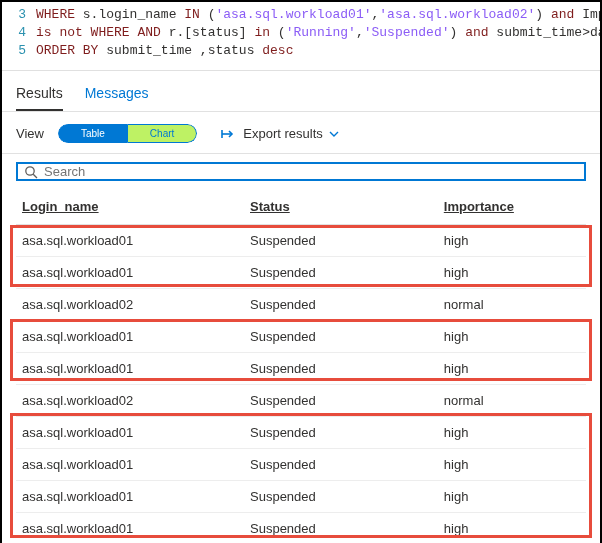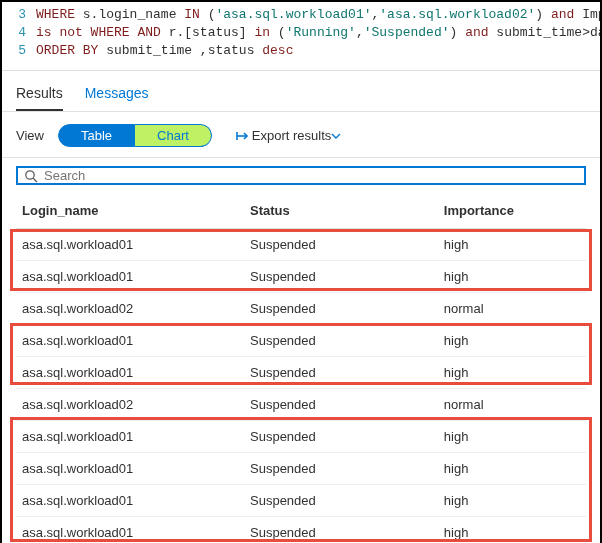--- a/index.html
+++ b/index.html
@@ -31,7 +31,7 @@
   }
   .code { white-space: pre; }
   .kw  { color: #7f1d1d; }
-  .str { color: #0f766e; }
+  .str { color: #8b5cf6; }
   .tbar-sep { height: 1px; background: #e0e0e0; }
   
   .result-tabs {

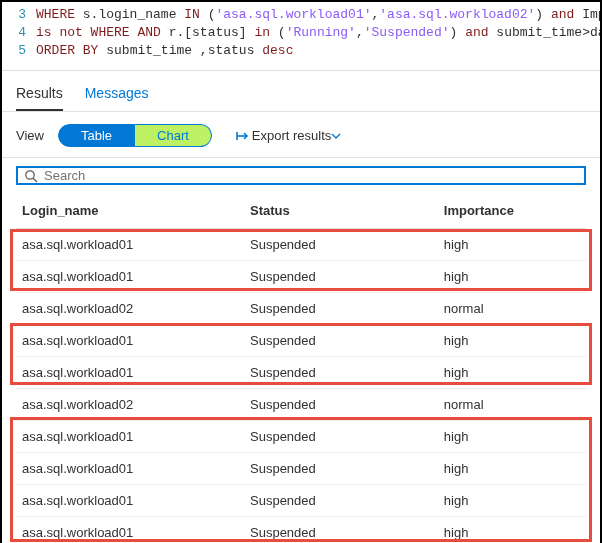--- a/index.html
+++ b/index.html
@@ -56,7 +56,7 @@
     display: flex;
     border-radius: 20px;
     overflow: hidden;
-    font-size: 13px;
+    font-size: 10px;
     justify-content: flex-end;
   }
   .toggle span {

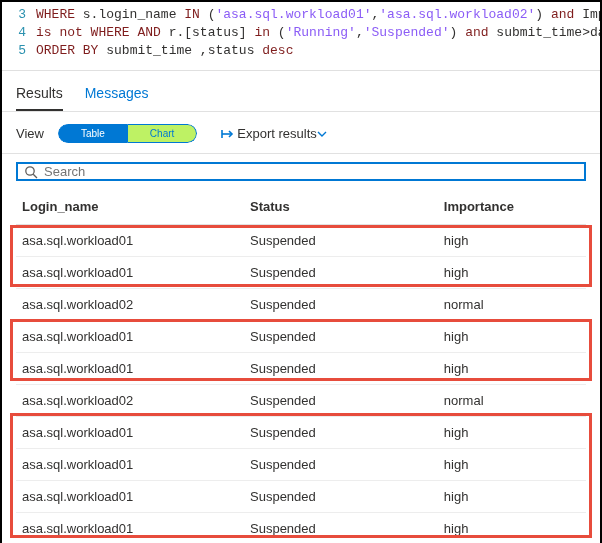--- a/index.html
+++ b/index.html
@@ -66,7 +66,7 @@
   }
   .toggle .on { background: #0078d4; color: #fff; border-radius: 20px 0 0 20px; }
   .toggle .off { background: #bef264; color: #0078d4; border-radius: 0 20px 20px 0; border-left: none; }
-  .export { display: flex; align-items: center; cursor: pointer; color: #323130; margin-left: 10px;}
+  .export { display: flex; align-items: center; gap: 6px; cursor: pointer; color: #323130; margin-left: 10px;}
   .export svg { stroke: #0078d4; }
   
   .search-wrap { padding: 8px 14px; }

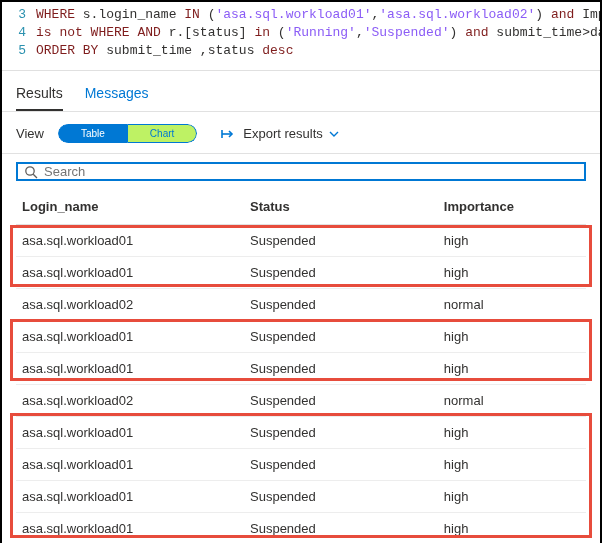--- a/index.html
+++ b/index.html
@@ -90,6 +90,7 @@
     padding: 10px 6px;
     border-bottom: 1px solid #e1e1e1;
     color: #323130;
+    text-decoration: underline;
   }
   td {
     padding: 8px 6px;

